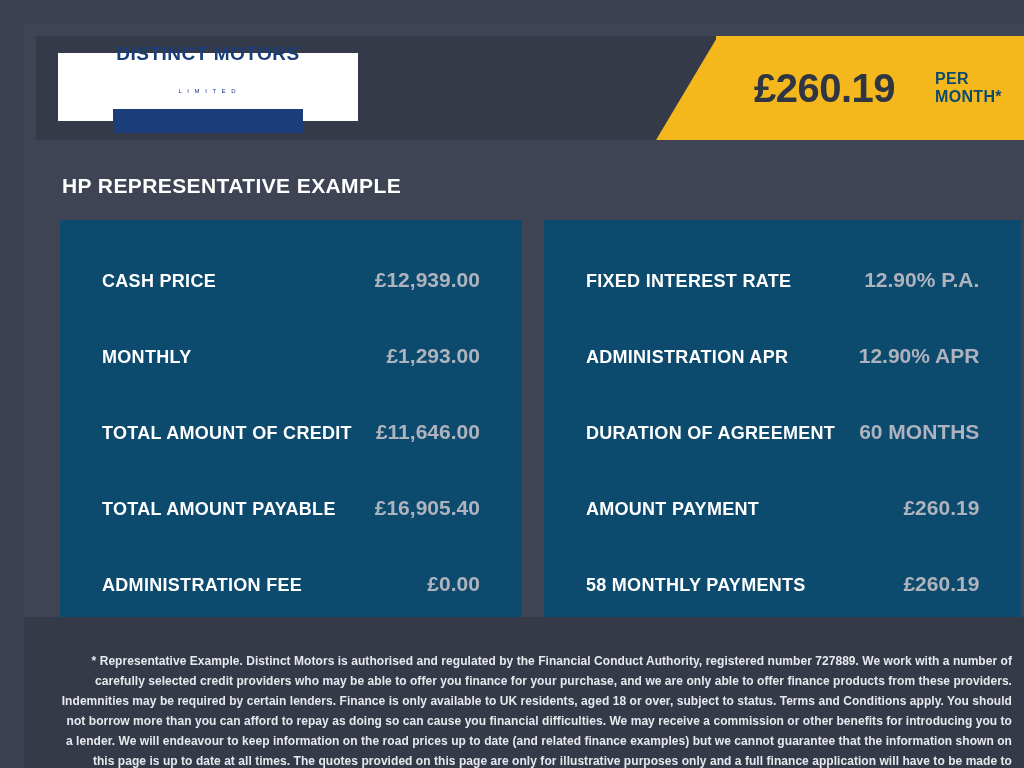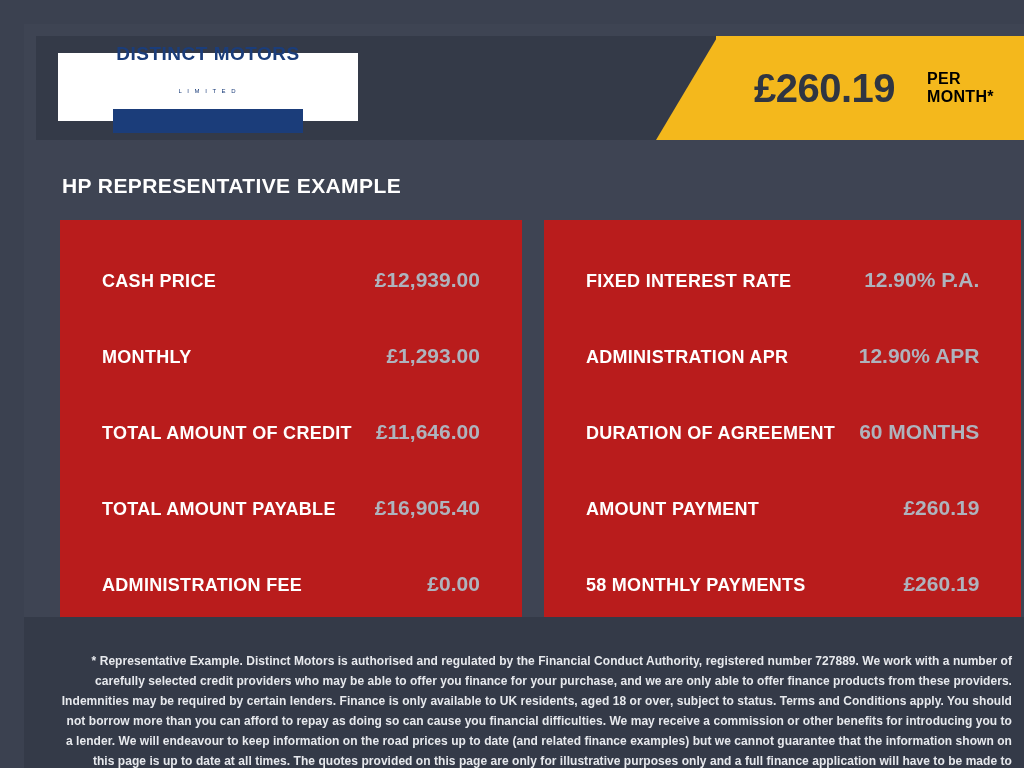--- a/index.html
+++ b/index.html
@@ -74,8 +74,8 @@
     letter-spacing: -0.5px;
   }
   .price-suffix {
-    font-size: 16px; font-weight: bold; color: #000000;
-    margin-left: 8px; letter-spacing: .3px;
+    font-size: 16px; font-weight: bold; color: #0c4a6e;
+    margin-left: 16px; letter-spacing: .3px;
   }
 
   

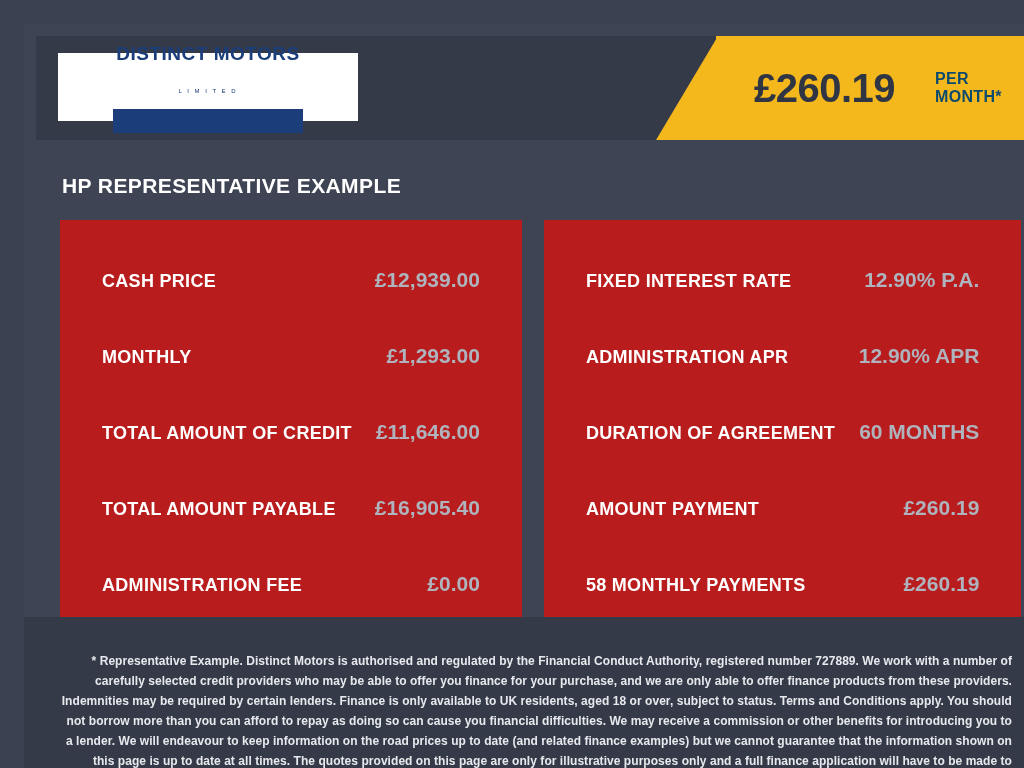--- a/index.html
+++ b/index.html
@@ -95,7 +95,7 @@
   }
   .panel {
     flex: 1;
-    background: #b91c1c;
+    background: #0c4a6e;
     padding: 22px 30px 26px 30px;
   }
   .row {

